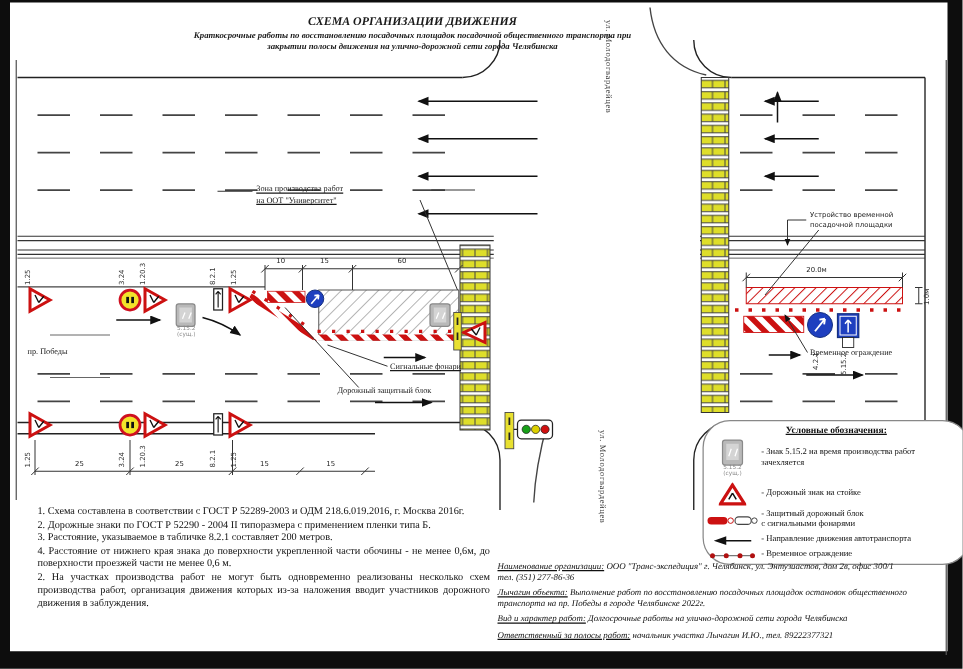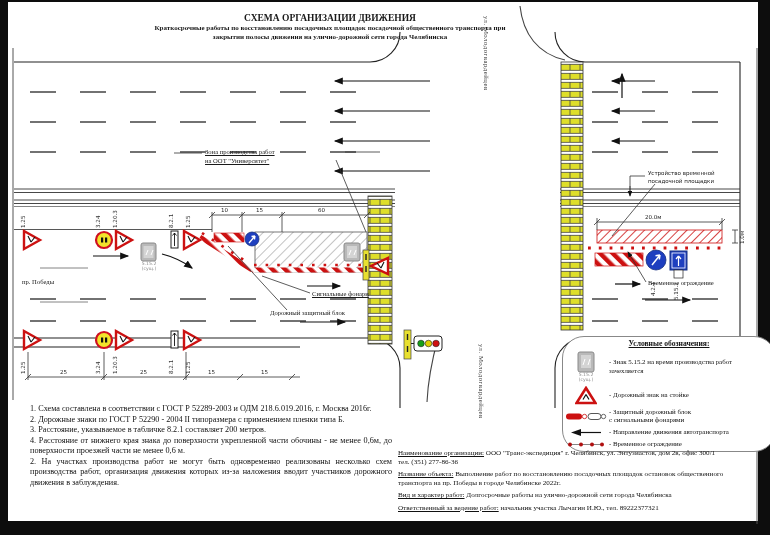--- a/index.html
+++ b/index.html
@@ -7,7 +7,7 @@
        font-family:"Liberation Serif",serif;}
   .page{position:absolute;left:8px;top:2px;width:750px;height:519px;background:#ffffff;}
   .abs{position:absolute;}
-  .t{font-family:"Liberation Serif",serif;color:#1a1a1a;}
+  .t{font-family:"Liberation Serif",serif;color:#1a1a1a;font-style:italic;}
   .title1{font-size:9.5px;font-weight:bold;text-align:center;}
   .title2{font-size:7px;font-weight:bold;text-align:center;}
   .lbl{font-size:6.6px;color:#1a1a1a;white-space:nowrap;}

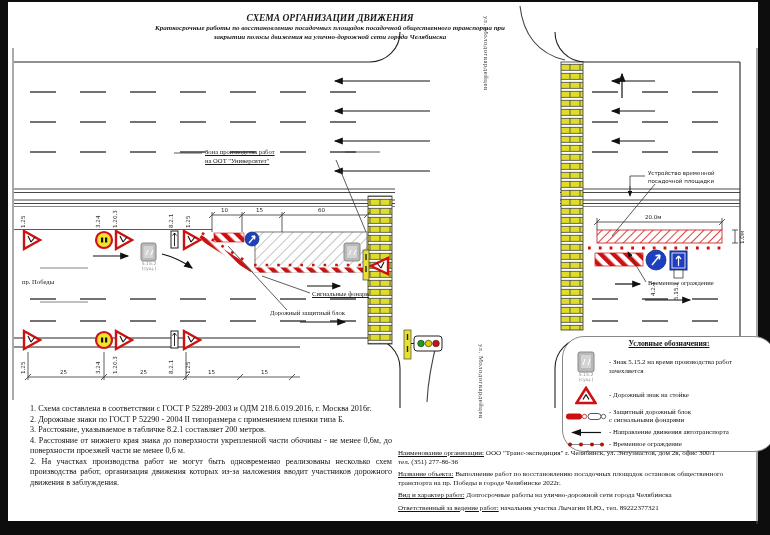--- a/index.html
+++ b/index.html
@@ -18,7 +18,7 @@
   .greylbl{font-size:4.6px;color:#8a8a8a;line-height:1.05;text-align:center;font-family:"DejaVu Sans",sans-serif;}
   .notes{font-size:8.2px;color:#111;line-height:1.28;text-align:justify;}
   .notes p{margin:0;}
-  .info{font-size:7.1px;color:#111;line-height:1.25;}
+  .info{font-size:7.1px;color:#111;line-height:1.25;font-style:italic;}
   .info .row{margin-bottom:3.5px;}
   .info .u{text-decoration:underline;}
   .legendbox{border:1px solid #888;background:#fff;}

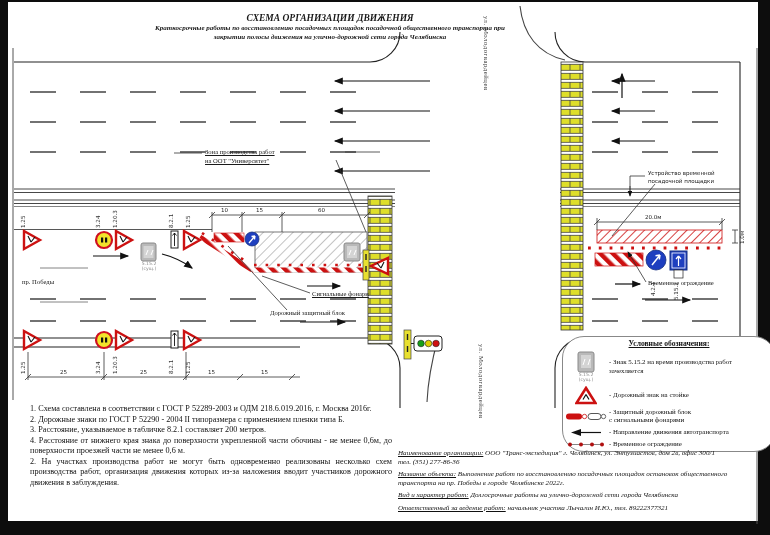--- a/index.html
+++ b/index.html
@@ -379,7 +379,7 @@
     <span>тел. (351) 277-86-36</span>
   </div>
   <div class="row">
-    <span class="u">Название объекта:</span>
+    <span class="u">Лычагин объекта:</span>
     <span>Выполнение работ по восстановлению посадочных площадок остановок общественного транспорта на пр. Победы в городе Челябинске 2022г.</span>
   </div>
   <div class="row">

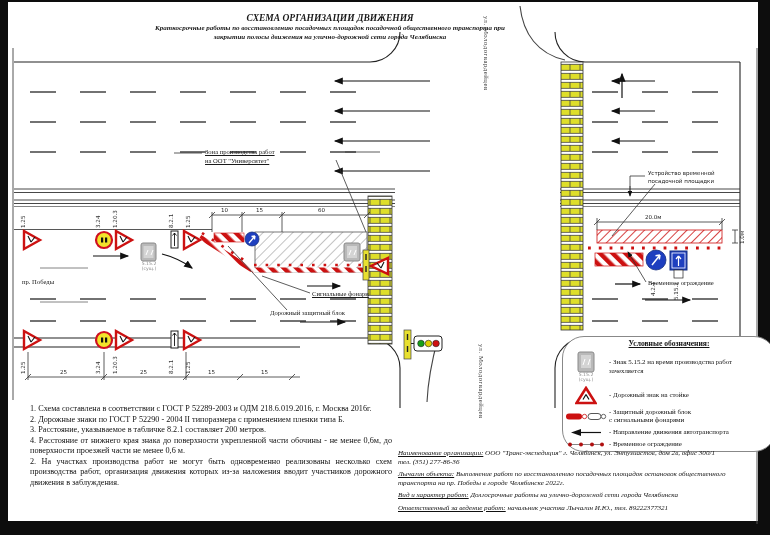--- a/index.html
+++ b/index.html
@@ -387,7 +387,7 @@
     <span>Долгосрочные работы на улично-дорожной сети города Челябинска</span>
   </div>
   <div class="row">
-    <span class="u">Ответственный за ведение работ:</span>
+    <span class="u">Ответственный за полосы работ:</span>
     <span>начальник участка Лычагин И.Ю.,  тел. 89222377321</span>
   </div>
 </div>

